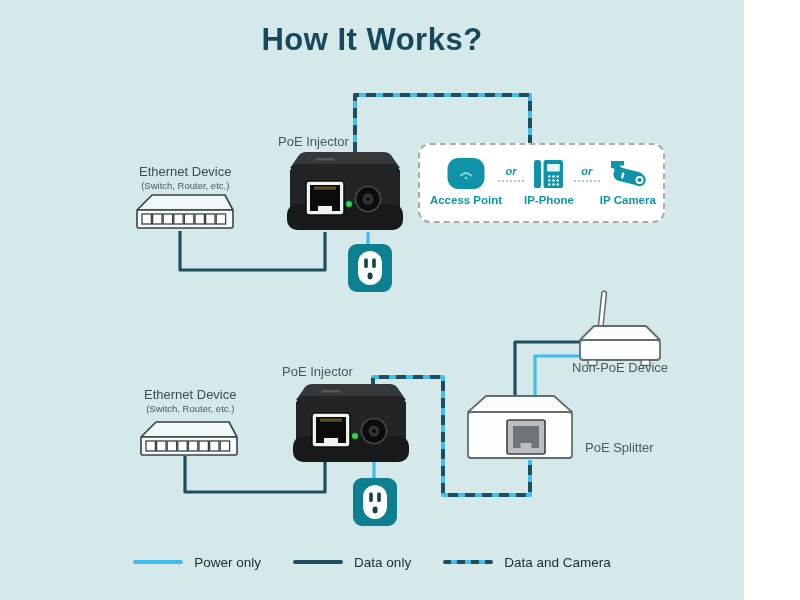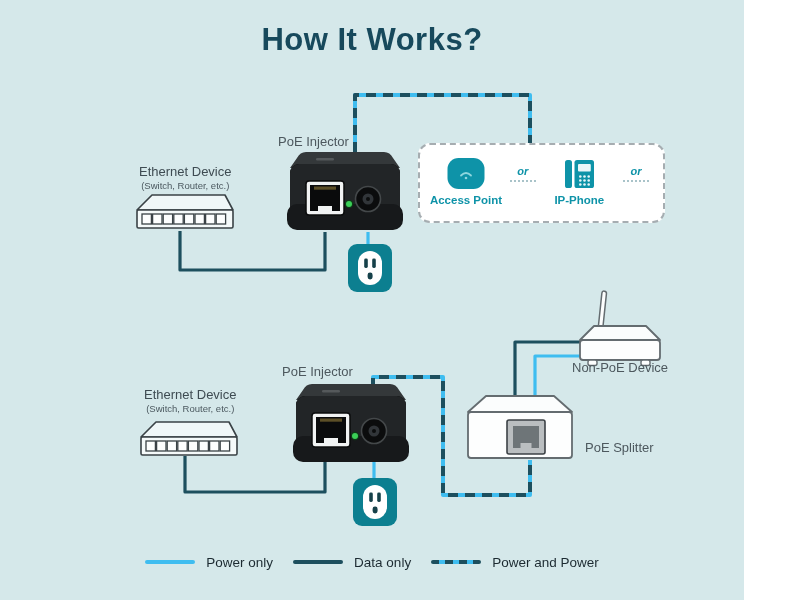--- a/index.html
+++ b/index.html
@@ -182,6 +182,23 @@
       <span class="or-text">or</span>
       <div class="dotline"></div>
     </div>
+    <div class="device-cell">
+      <div class="icon-slot">
+        <svg width="40" height="30" viewBox="0 0 40 30">
+          <g fill="#0e93a8">
+            <path d="M3 2 h13 v4.5 h-4.5 l5 5.5 -5.5 4.5 -6 -7.5 h-2 z"></path>
+            <g transform="rotate(14 22 18)">
+              <rect x="5" y="11" width="31" height="13.5" rx="6.7"></rect>
+            </g>
+            <circle cx="31.5" cy="21" r="6.2"></circle>
+          </g>
+          <circle cx="31.5" cy="21" r="4" fill="#ffffff"></circle>
+          <circle cx="31.5" cy="21" r="2.1" fill="#0e93a8"></circle>
+          <rect x="13.5" y="13.5" width="2.4" height="6" rx="1.1" fill="#ffffff" transform="rotate(14 14.7 16.5)"></rect>
+        </svg>
+      </div>
+      <div class="dev-name">IP Camera</div>
+    </div>
   </div>
 
   <div class="abs" style="left:144px;top:388px;">

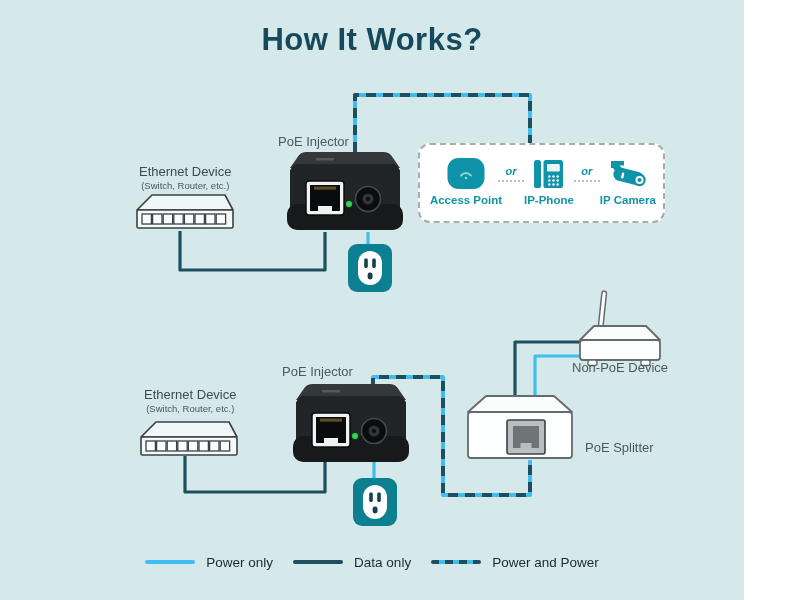--- a/index.html
+++ b/index.html
@@ -34,7 +34,7 @@
   
   #legend{
     left:0;right:0;top:552px;height:20px;
-    display:flex;justify-content:center;align-items:center;gap:20px;
+    display:flex;justify-content:center;align-items:center;gap:32px;
   }
   .legend-item{display:flex;align-items:center;gap:11px;}
   .legend-label{font-size:13.5px;color:#1c2a31;font-weight:500;}

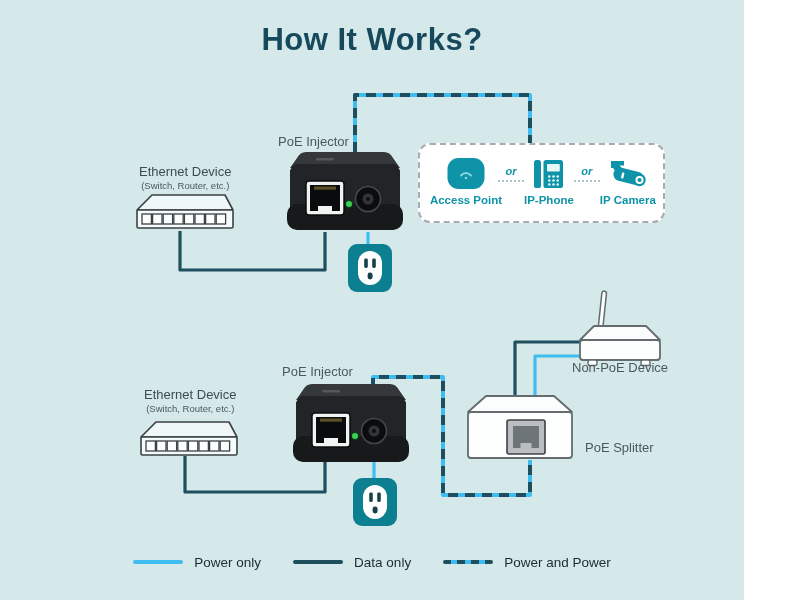--- a/index.html
+++ b/index.html
@@ -220,7 +220,7 @@
     </div>
     <div class="legend-item">
       <div class="sample data-power"></div>
-      <span class="legend-label">Power and Power</span>
+      <span class="legend-label">Data and Camera</span>
     </div>
   </div>
 

